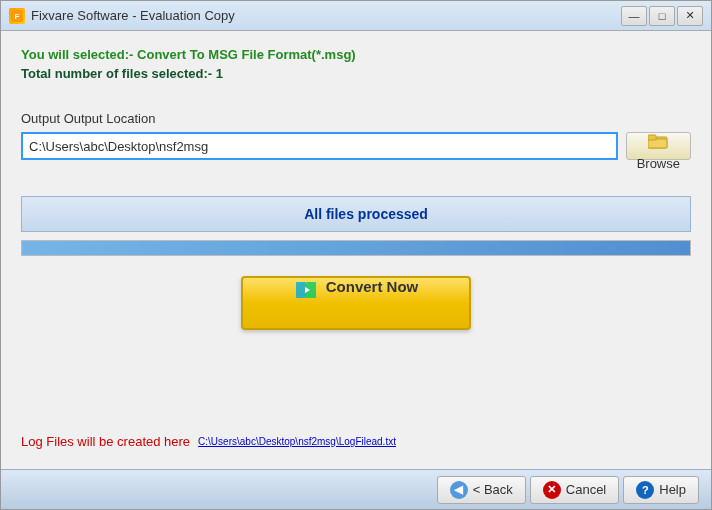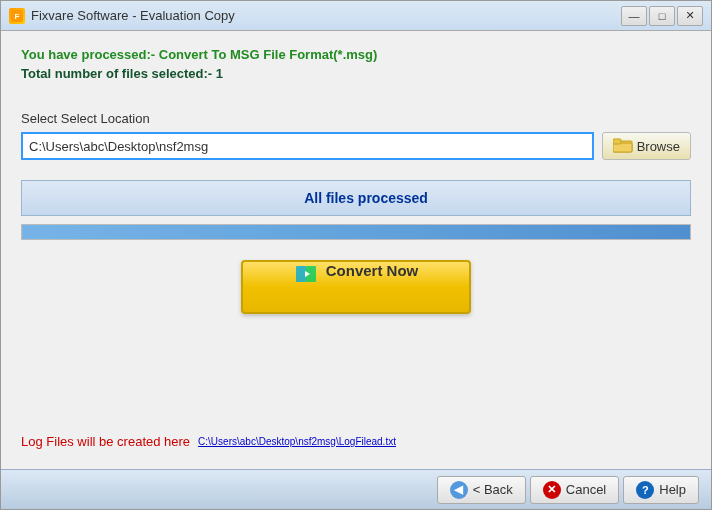--- a/index.html
+++ b/index.html
@@ -288,7 +288,7 @@
   </div>
 
   <div class="content">
-    <div class="info-text-1">You have processed:- Convert To MSG File Format(*.msg)</div>
+    <div class="info-text-1">You will selected:- Convert To MSG File Format(*.msg)</div>
     <div class="info-text-2">Total number of files selected:- 1</div>
 
     <div class="section-label">Select Select Location</div>

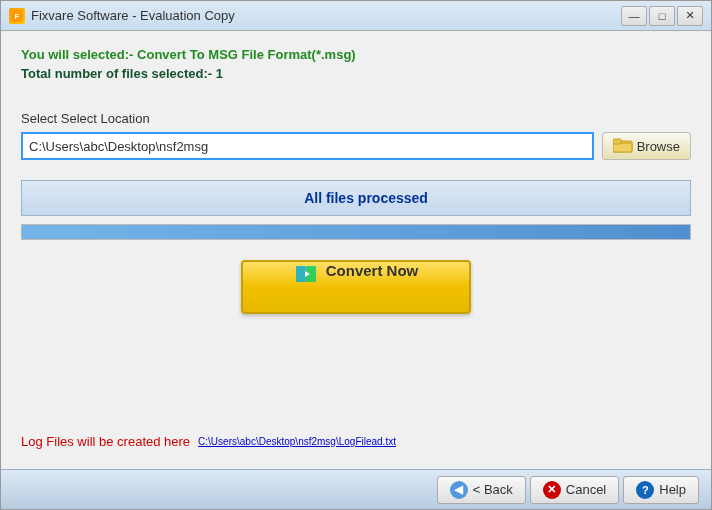--- a/index.html
+++ b/index.html
@@ -291,7 +291,7 @@
     <div class="info-text-1">You will selected:- Convert To MSG File Format(*.msg)</div>
     <div class="info-text-2">Total number of files selected:- 1</div>
 
-    <div class="section-label">Select Select Location</div>
+    <div class="section-label">Output Output Location</div>
 
     <div class="input-row">
       <input class="path-input" type="text" value="C:\Users\abc\Desktop\nsf2msg" style="">

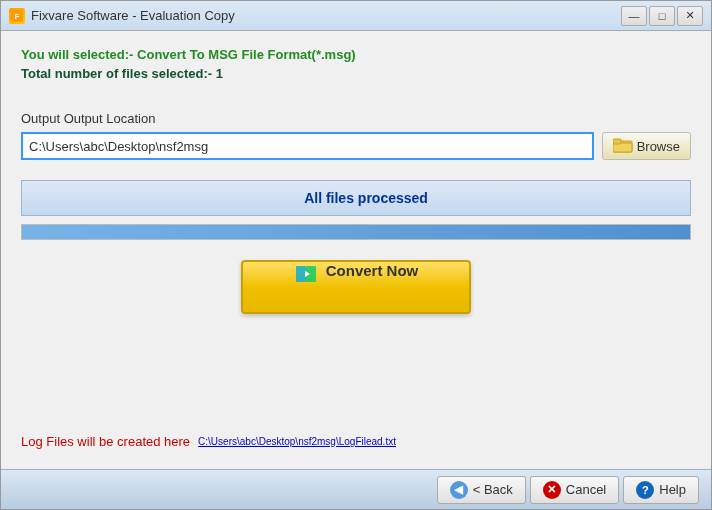--- a/index.html
+++ b/index.html
@@ -105,7 +105,7 @@
       display: flex;
       align-items: center;
       gap: 8px;
-      margin-bottom: 20px;
+      margin-bottom: 36px;
     }
 
     .path-input {

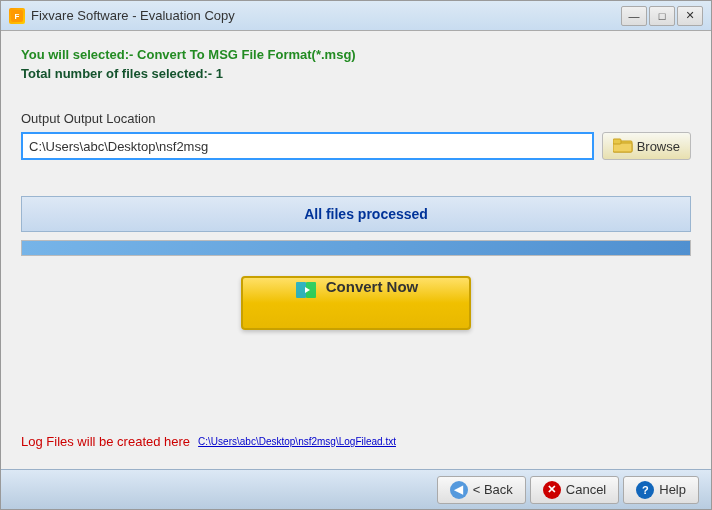--- a/index.html
+++ b/index.html
@@ -132,6 +132,7 @@
       font-size: 13px;
       color: #333;
       white-space: nowrap;
+      flex-direction: column;
     }
 
     

